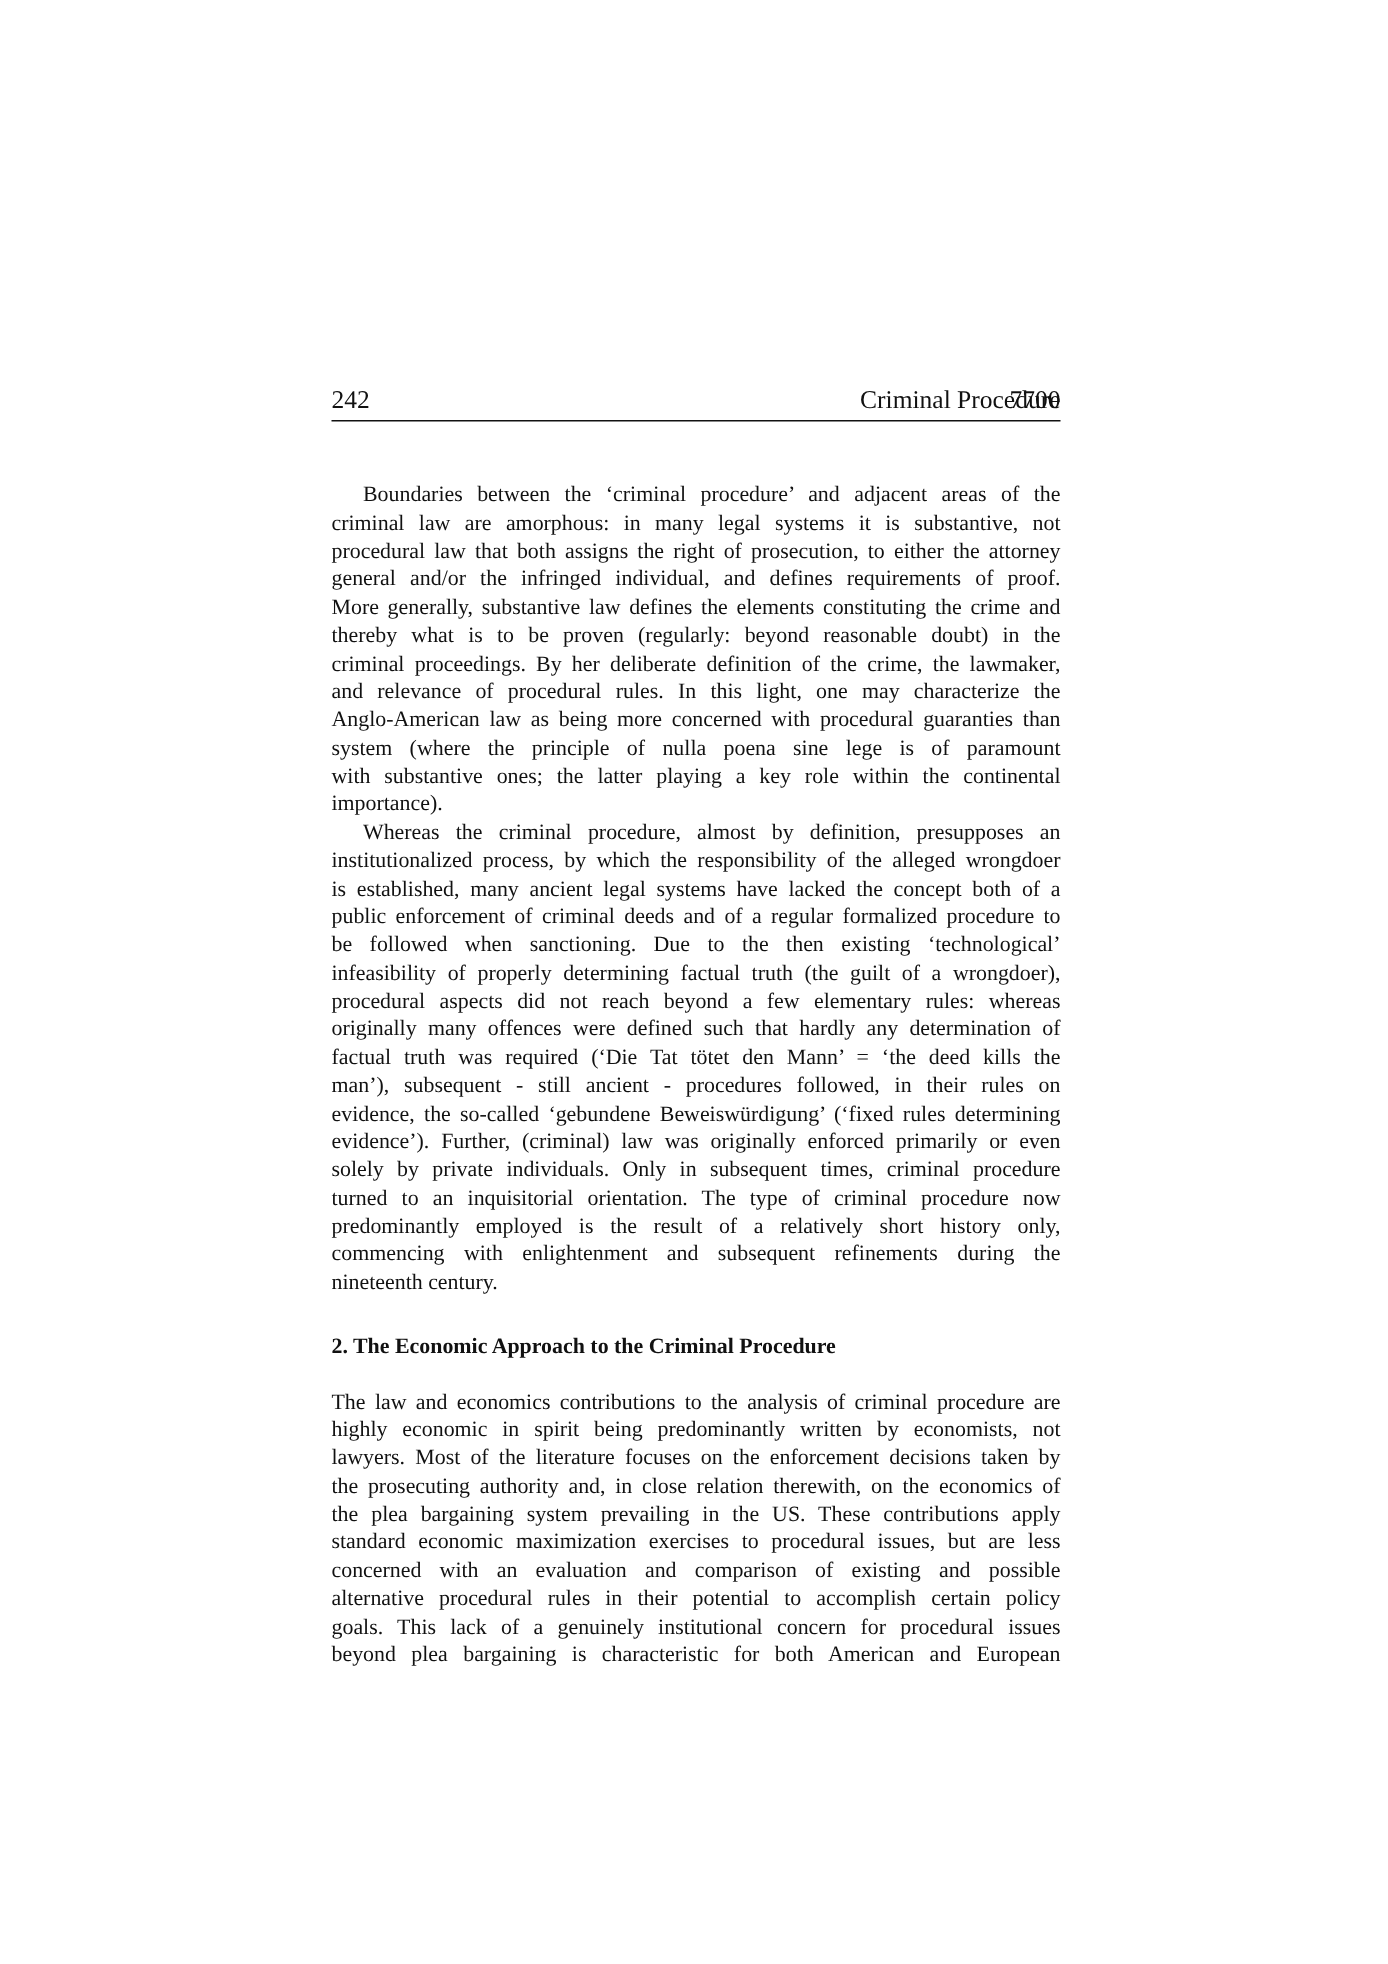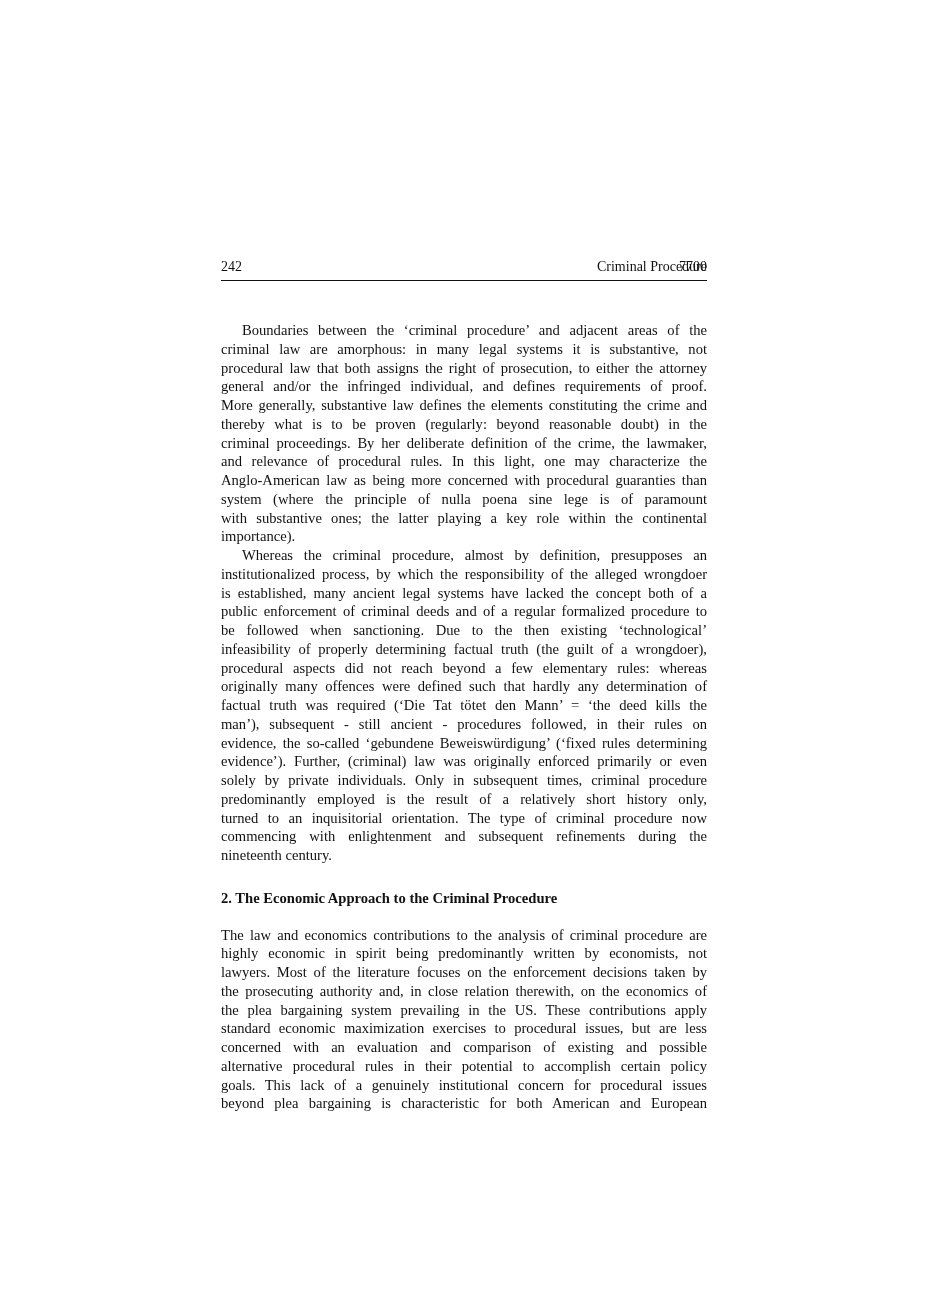--- a/index.html
+++ b/index.html
@@ -25,7 +25,7 @@
       position: relative;
       height: 24px;
       border-bottom: 1.5px solid #111;
-      font-size: 14px;
+      font-size: 17px;
       line-height: 22px;
     }
     .running-head .pno {

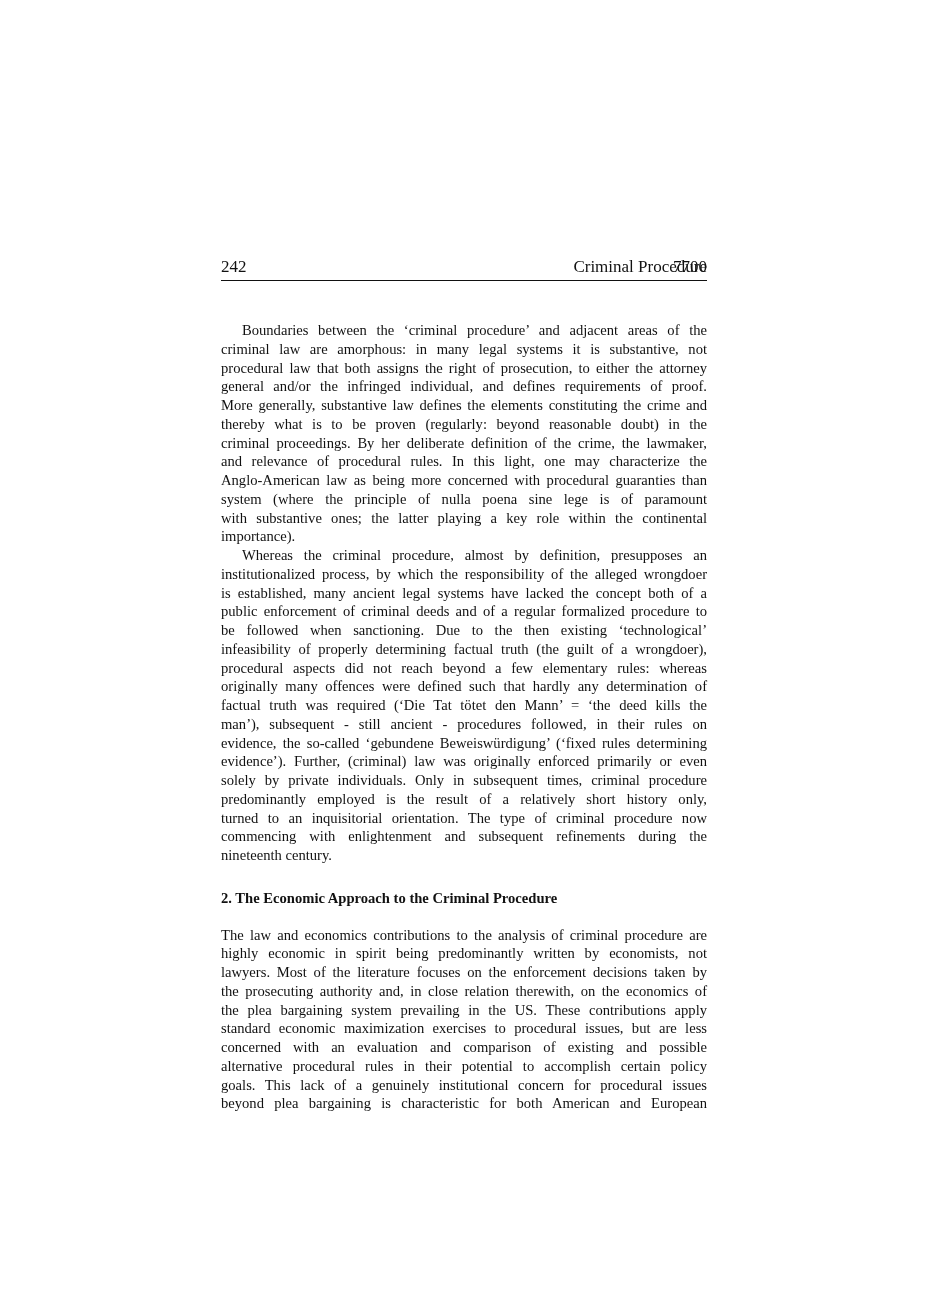--- a/index.html
+++ b/index.html
@@ -110,8 +110,8 @@
         <span class="line">evidence, the so-called ‘gebundene Beweiswürdigung’ (‘fixed rules determining</span>
         <span class="line">evidence’). Further, (criminal) law was originally enforced primarily or even</span>
         <span class="line">solely by private individuals. Only in subsequent times, criminal procedure</span>
+        <span class="line">turned to an inquisitorial orientation. The type of criminal procedure now</span>
         <span class="line">predominantly employed is the result of a relatively short history only,</span>
-        <span class="line">turned to an inquisitorial orientation. The type of criminal procedure now</span>
         <span class="line">commencing with enlightenment and subsequent refinements during the</span>
         <span class="line last">nineteenth century.</span>
       </div>

